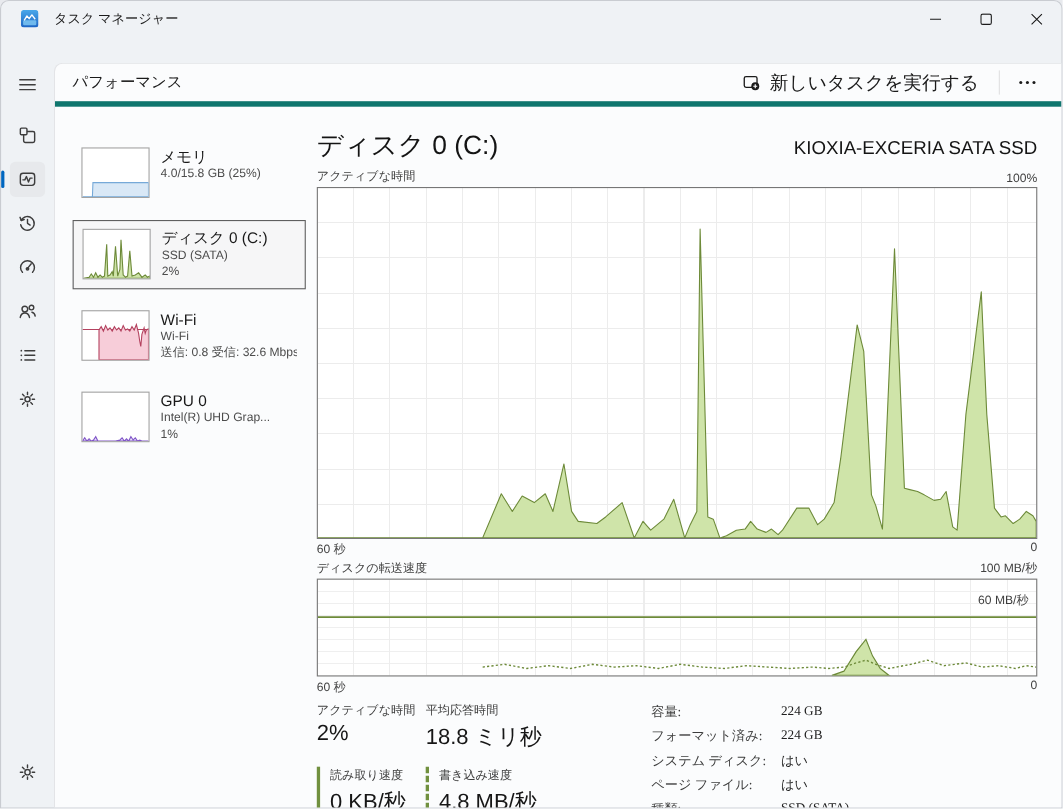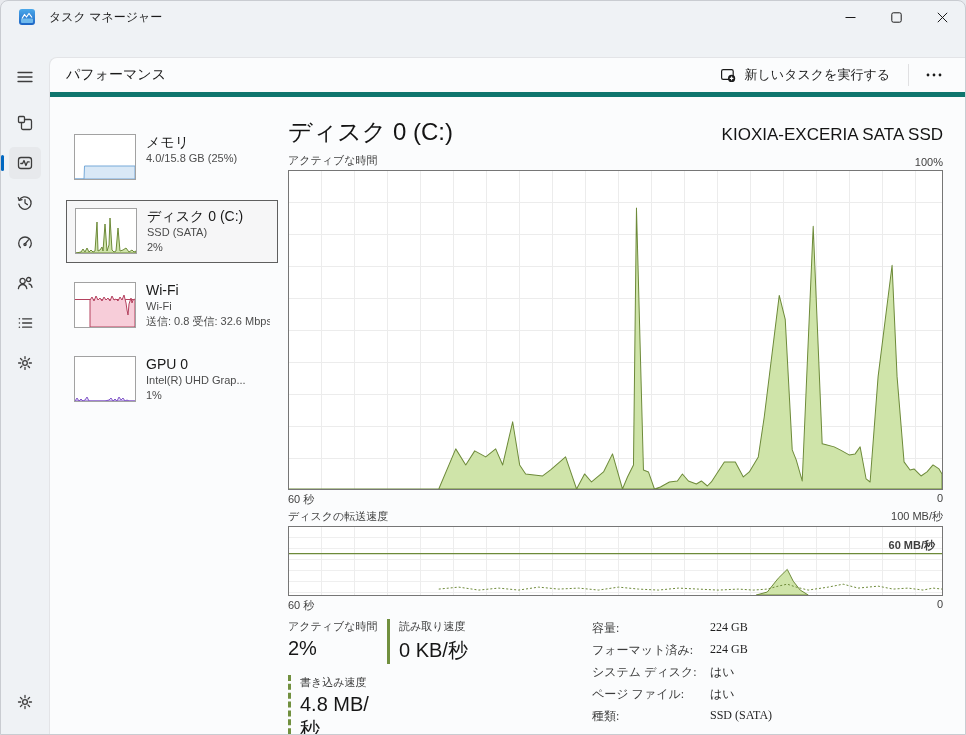--- a/index.html
+++ b/index.html
@@ -31,7 +31,7 @@
   .card-header { height:39px; display:flex; align-items:center; padding:0 14px 0 16px; border-bottom:5px solid #0f766e; }
   .page-title { font-size:14px; color:#1a1a1a; }
   .header-right { margin-left:auto; display:flex; align-items:center; }
-  .run-task-btn { display:flex; align-items:center; gap:9px; font-size:13px; color:#1b1b1b; padding:6px 10px; border-radius:4px;justify-content:center; }
+  .run-task-btn { display:flex; align-items:center; gap:9px; font-size:17px; color:#1b1b1b; padding:6px 10px; border-radius:4px;justify-content:center; }
   .header-divider { width:1px; height:22px; background:#e0e0e2; margin:0 8px; }
   .more-btn { width:34px; height:26px; display:flex; align-items:center; justify-content:center; border-radius:4px; }
 

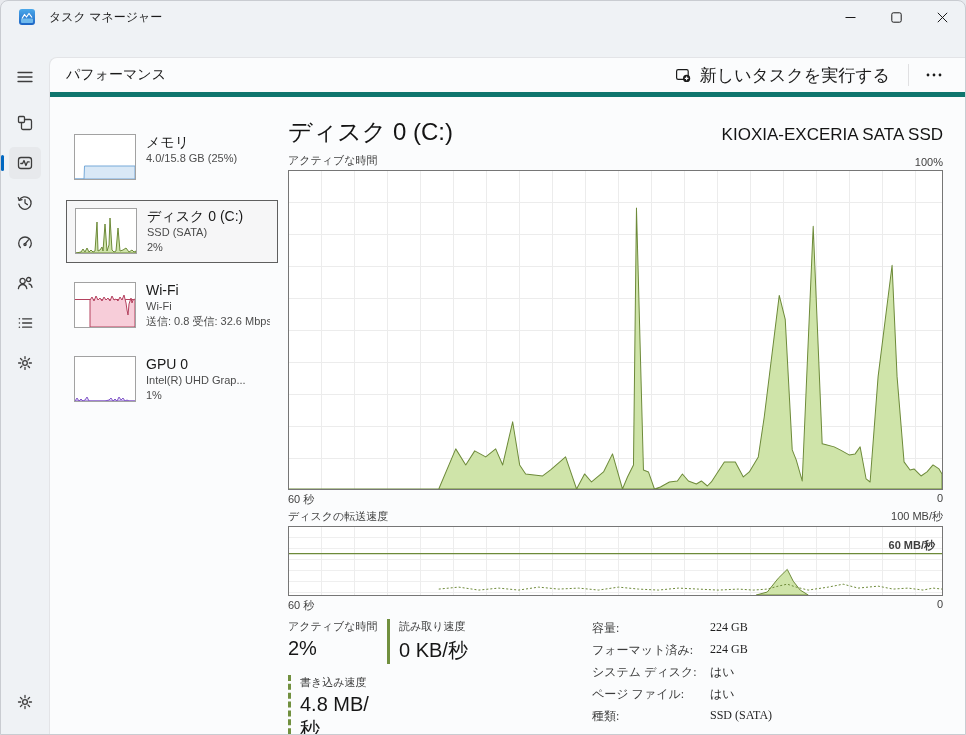--- a/index.html
+++ b/index.html
@@ -57,9 +57,9 @@
       repeating-linear-gradient(to right,  transparent 0 32px, #ececec 32px 33px),
       repeating-linear-gradient(to bottom, transparent 0 31px, #ececec 31px 32px), #fff; }
   .chart1 { height:320px; }
-  .chart2 { height:70px; background:
+  .chart2 { height:89px; background:
       repeating-linear-gradient(to right,  transparent 0 32px, #ededed 32px 33px),
-      repeating-linear-gradient(to bottom, transparent 0 10px, #efefef 10px 11px), #fff; font-weight: bold; }
+      repeating-linear-gradient(to bottom, transparent 0 10px, #efefef 10px 11px), #fff; }
   .chart svg { position:absolute; inset:0; width:100%; height:100%; }
   .scale-marker-label { position:absolute; right:7px; top:11px; font-size:11px; color:#3e3e3e; }
   .row-gap { height:6px; }

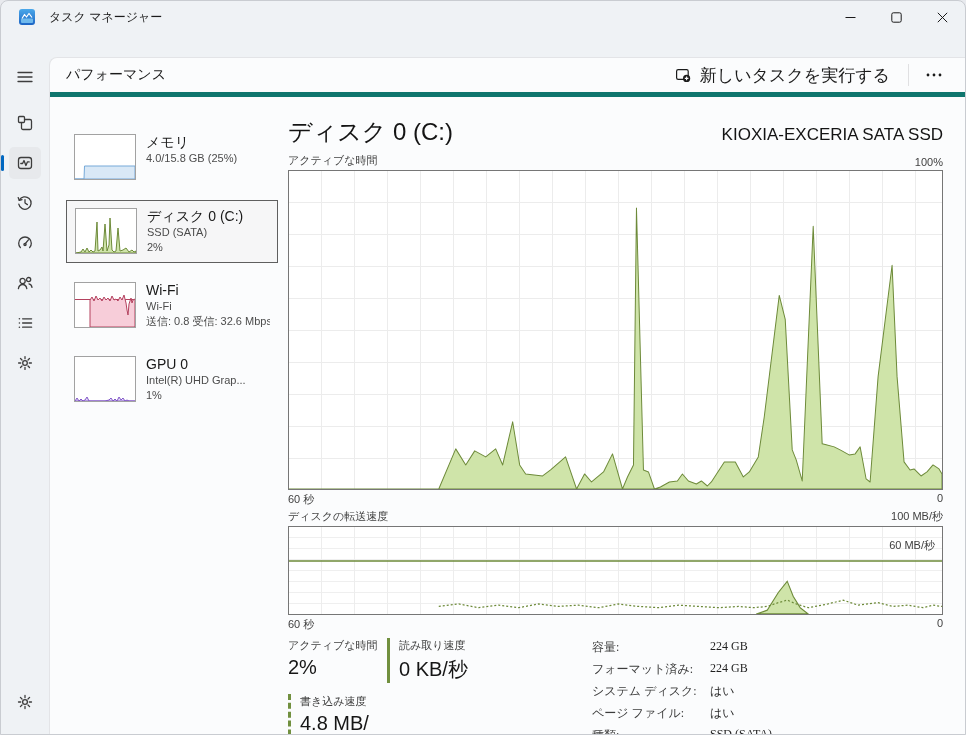--- a/index.html
+++ b/index.html
@@ -309,6 +309,10 @@
             <div class="stat-label">アクティブな時間</div>
             <div class="stat-value">2%</div>
           </div>
+          <div>
+            <div class="stat-label">平均応答時間</div>
+            <div class="stat-value">18.8 ミリ秒</div>
+          </div>
           <div class="speed read">
             <div class="stat-label">読み取り速度</div>
             <div class="stat-value">0 KB/秒</div>

